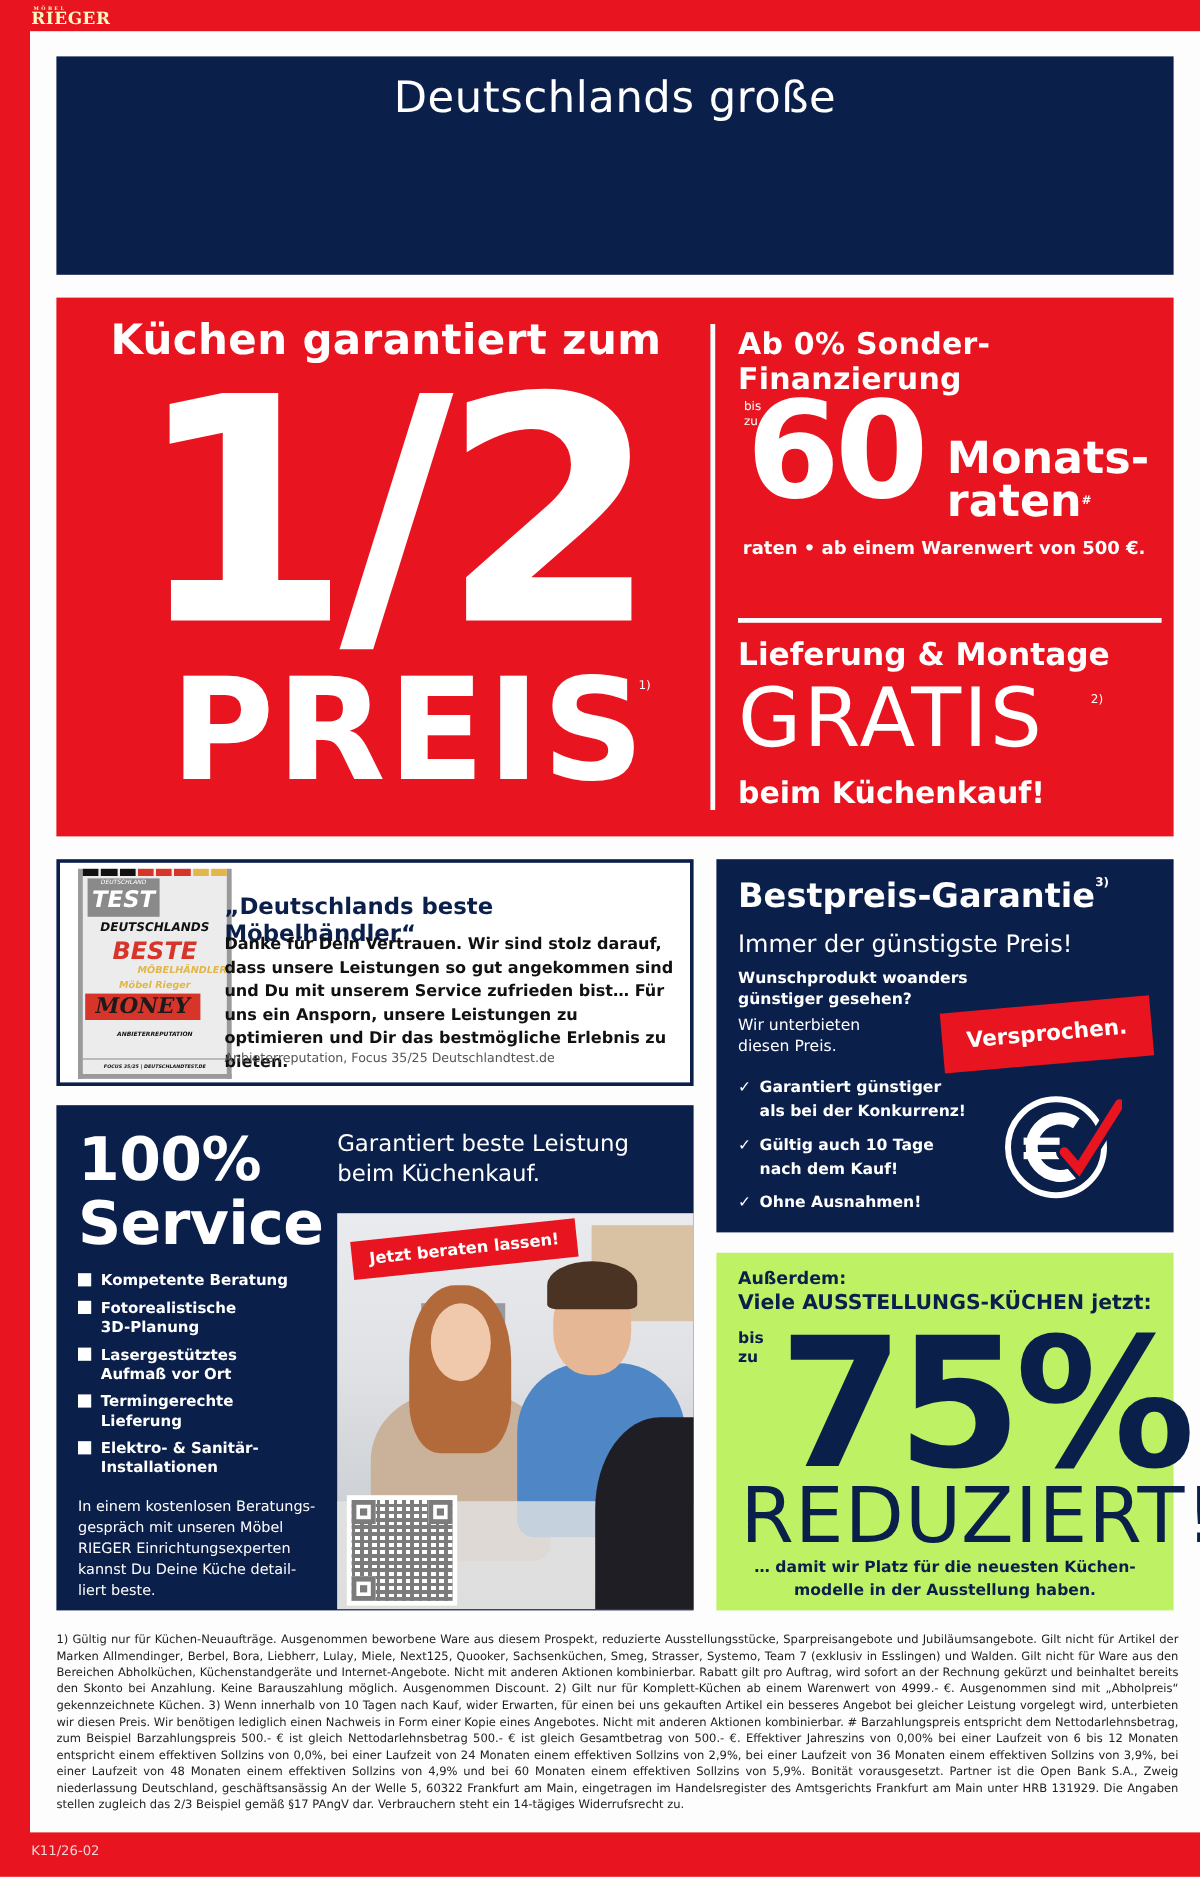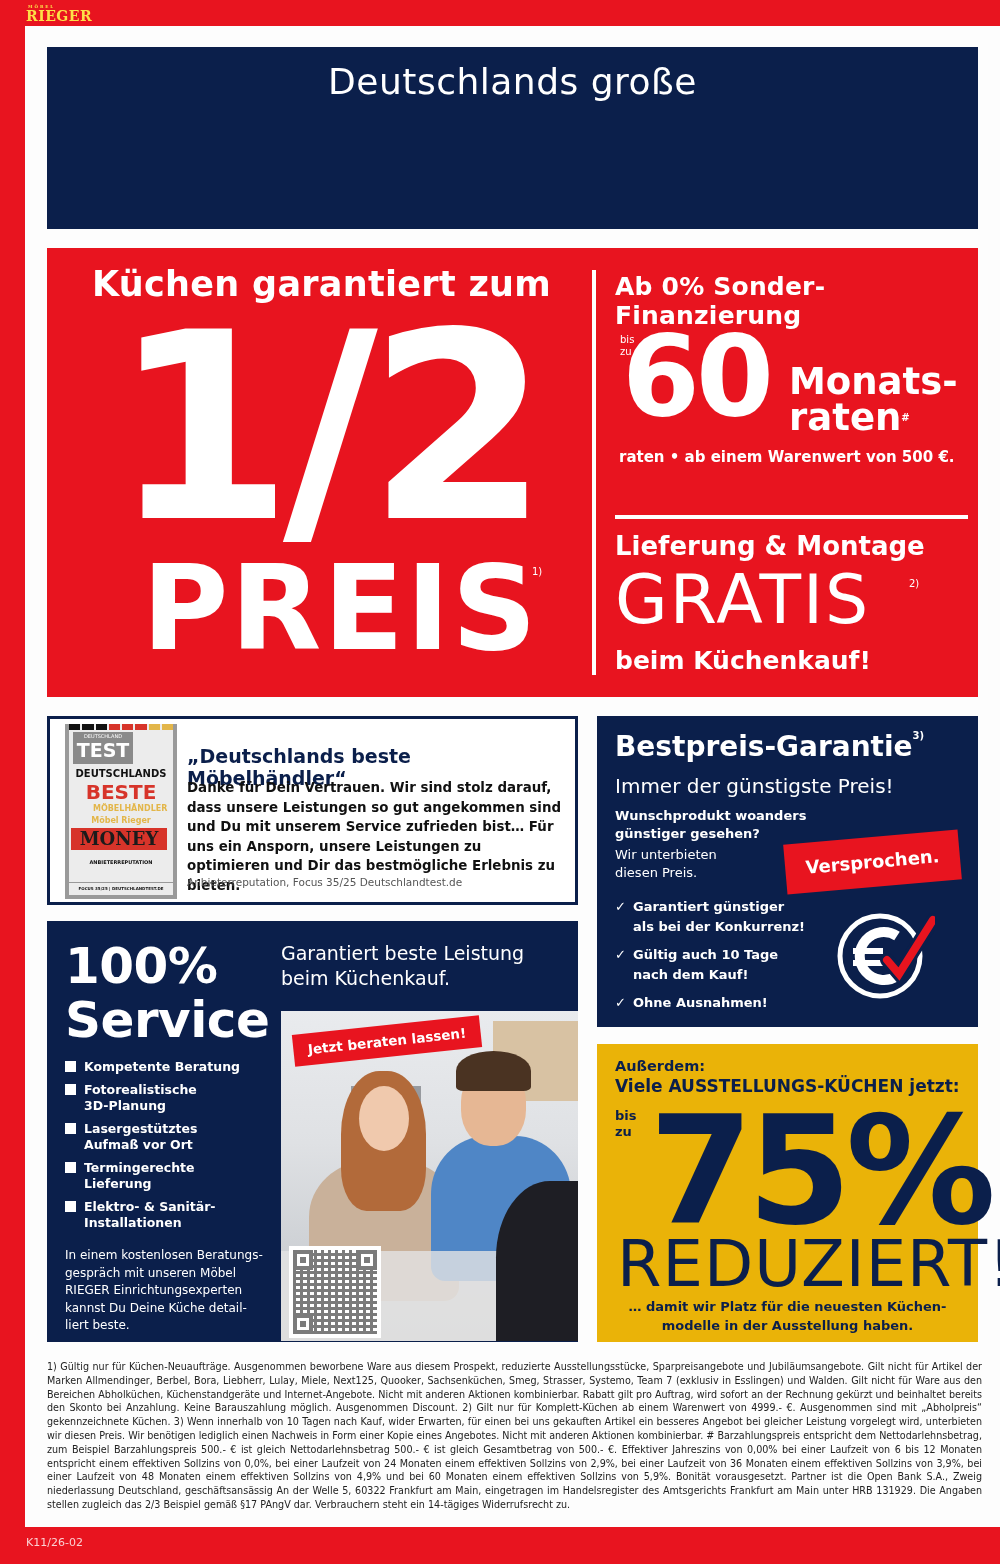--- a/index.html
+++ b/index.html
@@ -12,7 +12,7 @@
   }
   .abs { position: absolute; }
   
-  .logo { left: 26px; top: 4px; color: #fde047; font-family: "DejaVu Serif", serif; }
+  .logo { left: 26px; top: 4px; color: #fef9c3; font-family: "DejaVu Serif", serif; }
   .logo .small { font-size: 4px; letter-spacing: 2px; display:block; line-height: 5px; padding-left: 2px; font-weight: bold; }
   .logo .big { font-size: 14px; font-weight: bold; letter-spacing: 0.5px; line-height: 14px; display:block; }
 

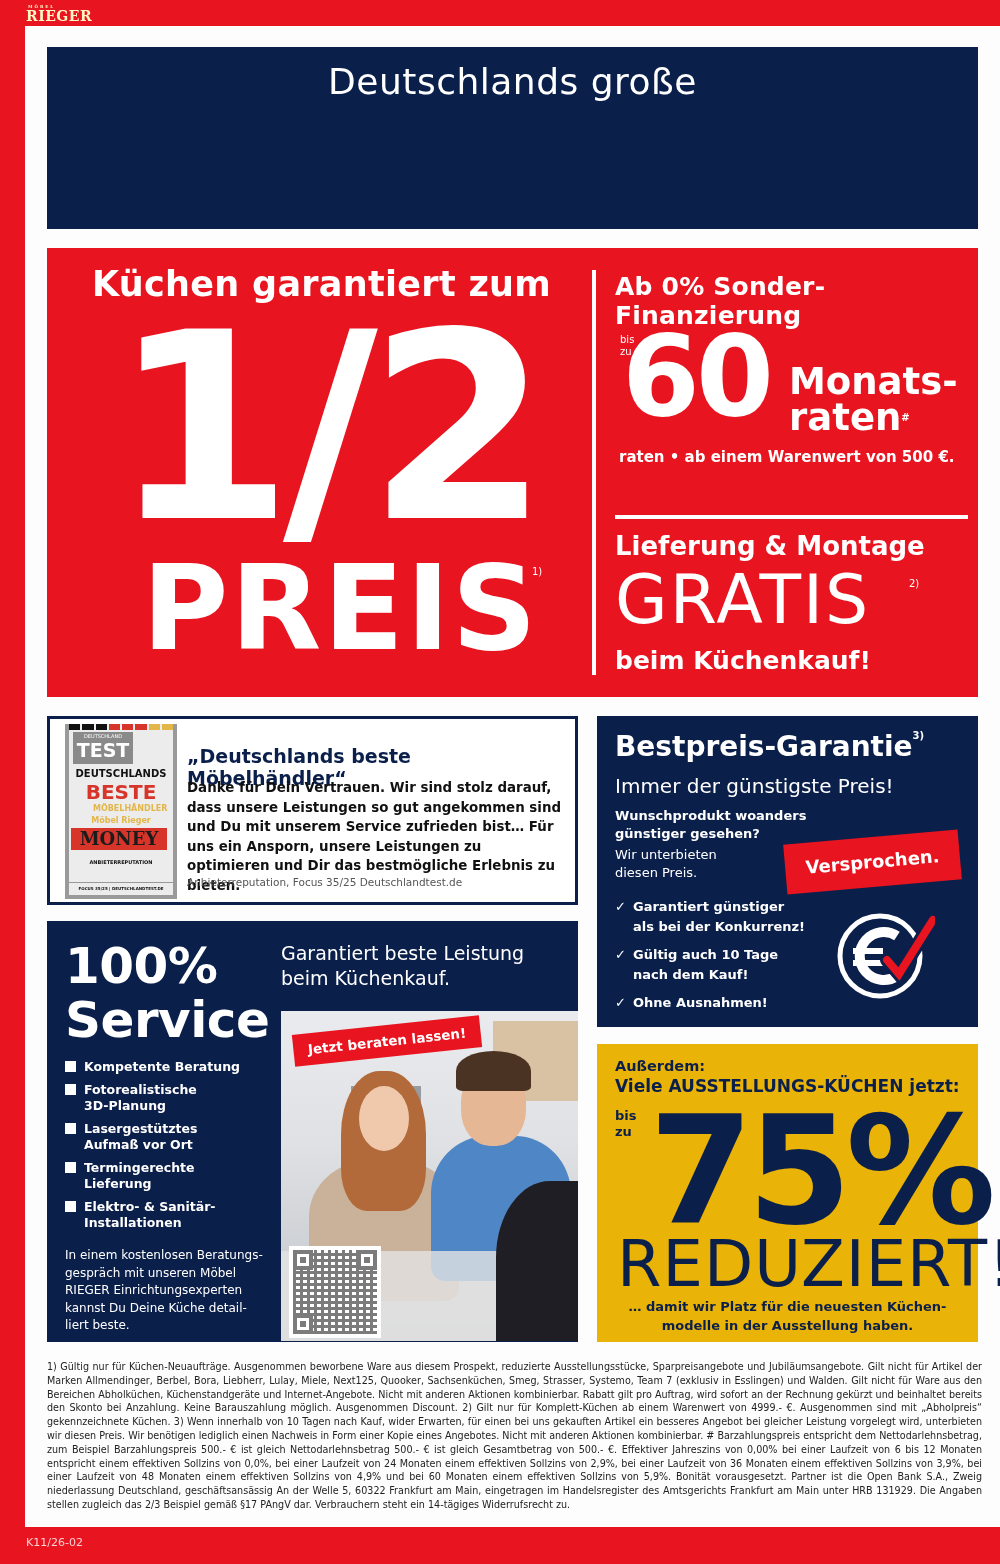--- a/index.html
+++ b/index.html
@@ -49,7 +49,7 @@
 
   
   .testi { left: 47px; top: 716px; width: 531px; height: 189px; background: #fff; border: 3px solid #0b1f4b; color: #111; }
-  .badge { position: absolute; left: 15px; top: 5px; width: 112px; height: 175px; background: #ececec; border: 4px solid #9a9a9a; border-top: none; }
+  .badge { position: absolute; left: 15px; top: 5px; width: 128px; height: 175px; background: #ececec; border: 4px solid #9a9a9a; border-top: none; font-style: italic; }
   .badge .stripes { position:absolute; left:0; top:0; width:100%; height:6px; display:flex; gap:2px; }
   .badge .stripes span { flex:1; }
   .badge .tbox { position:absolute; left:4px; top:8px; width:60px; height:32px; background:#8a8a8a; color:#fff; text-align:center; }

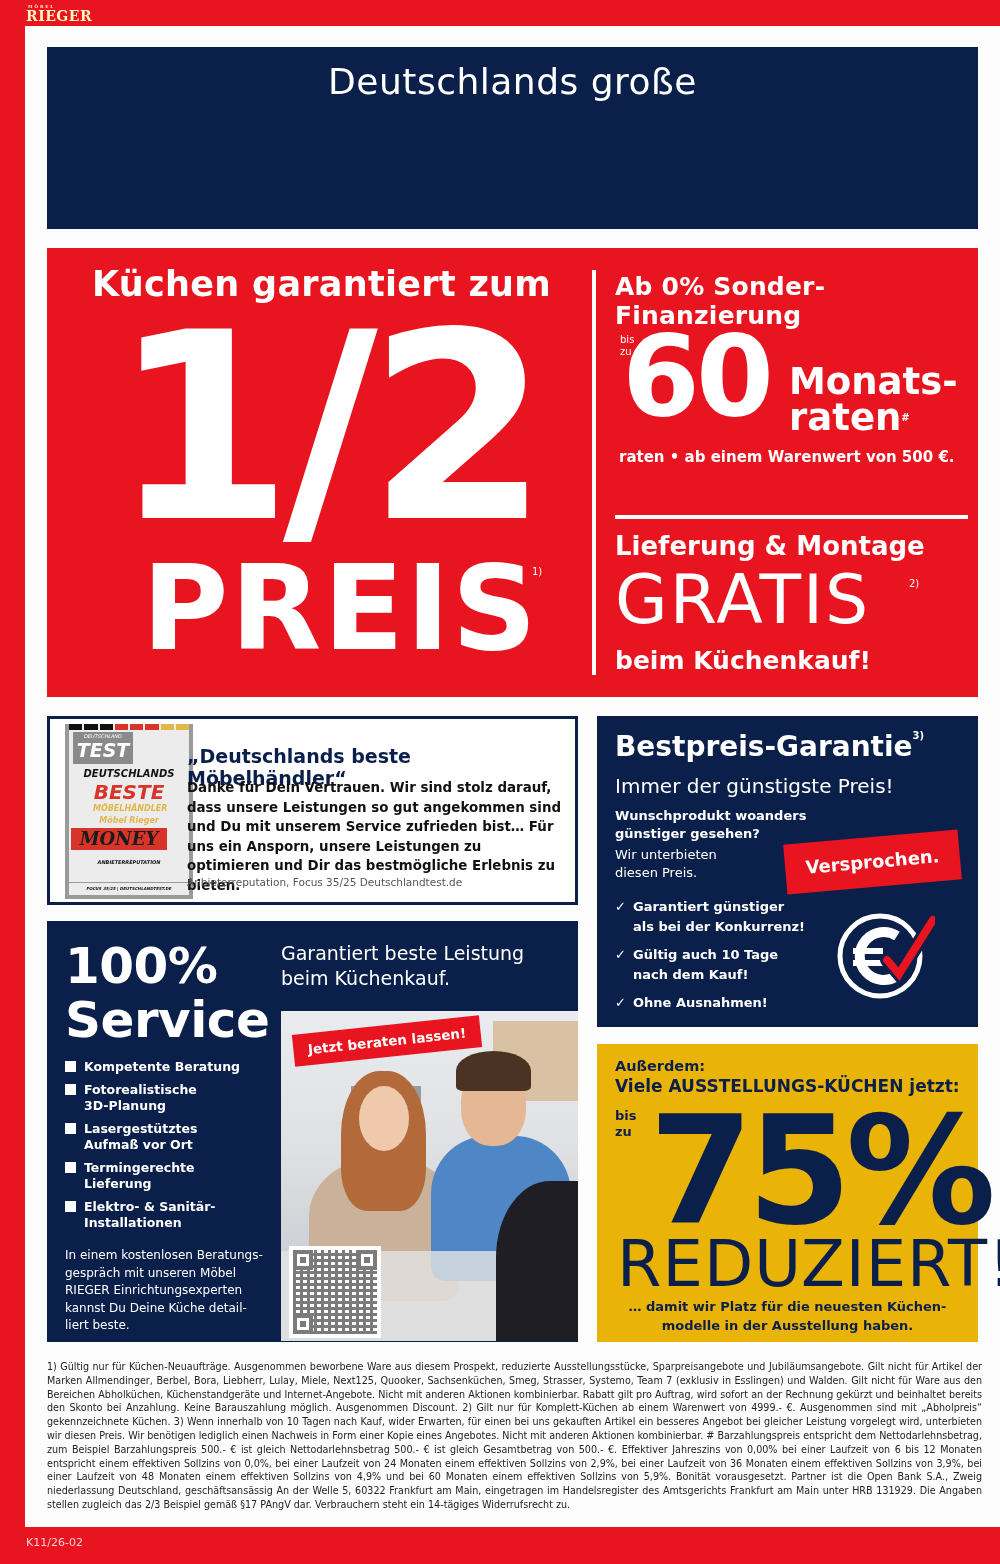--- a/index.html
+++ b/index.html
@@ -57,7 +57,7 @@
   .badge .tbox .t { font-size:19px; font-weight:bold; line-height:20px; display:block; }
   .badge .dl { position:absolute; left:0; width:100%; top:44px; text-align:center; font-size:10px; font-weight:bold; color:#111; }
   .badge .be { position:absolute; left:0; width:100%; top:56px; text-align:center; font-size:20px; font-weight:bold; color:#d7342a; }
-  .badge .mh { position:absolute; left:0; width:100%; top:80px; text-align:left; font-size:8px; font-weight:bold; color:#e3b64a;padding-left:24px; }
+  .badge .mh { position:absolute; left:0; width:100%; top:80px; text-align:right; font-size:8px; font-weight:bold; color:#e3b64a;padding-left:24px; }
   .badge .mr { position:absolute; left:0; width:100%; top:92px; text-align:center; font-size:8px; font-weight:bold; color:#e3b64a; }
   .badge .money { position:absolute; left:2px; width:96px; top:104px; height:22px; background:#d7342a; color:#1b1b1b; font-family:"DejaVu Serif", serif; font-size:18px; font-weight:bold; text-align:center; line-height:22px; }
   .badge .ar { position:absolute; left:0; width:100%; top:135px; text-align:center; font-size:5px; font-weight:bold; }

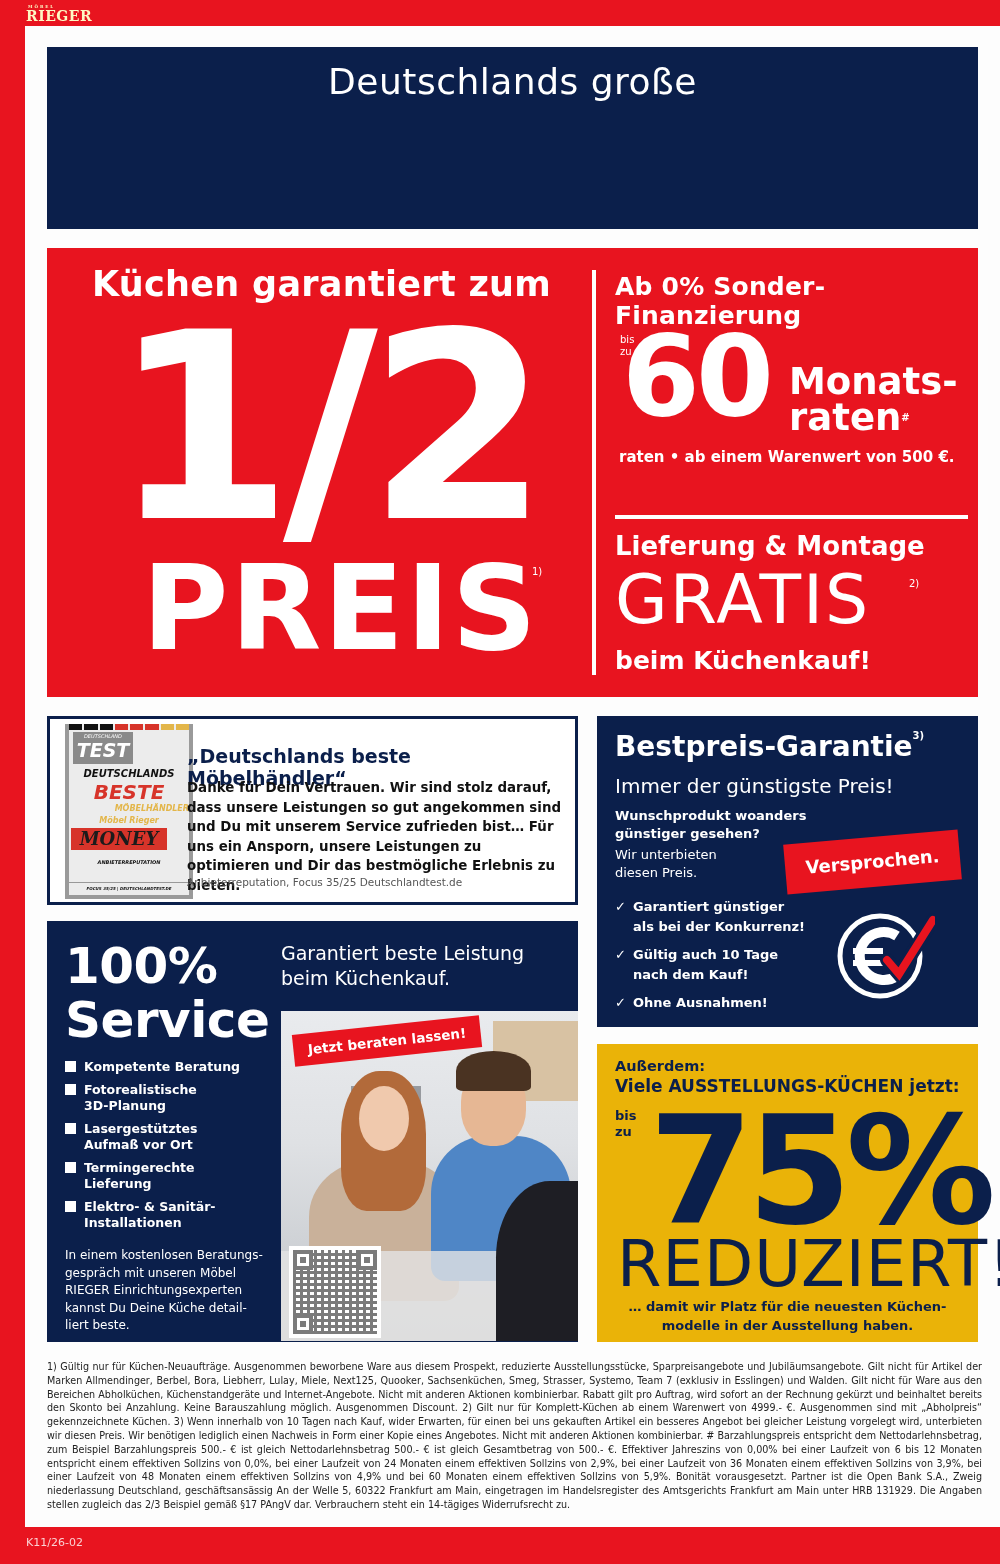--- a/index.html
+++ b/index.html
@@ -110,7 +110,7 @@
   .photo .qr .f::after { content:""; position:absolute; left:3px; top:3px; width:6px; height:6px; background:#111; }
 
   
-  .ausst { left: 597px; top: 1044px; width: 381px; height: 298px; background: #eab308; color: #0b1f4b; }
+  .ausst { left: 597px; top: 1044px; width: 381px; height: 298px; background: #bef264; color: #0b1f4b; }
   .ausst .a { position:absolute; left:18px; top:14px; font-size:14.5px; font-weight:bold; }
   .ausst .v { position:absolute; left:18px; top:32px; font-size:17px; font-weight:bold; }
   .ausst .bis { position:absolute; left:18px; top:64px; font-size:13px; font-weight:bold; line-height:16px; }

